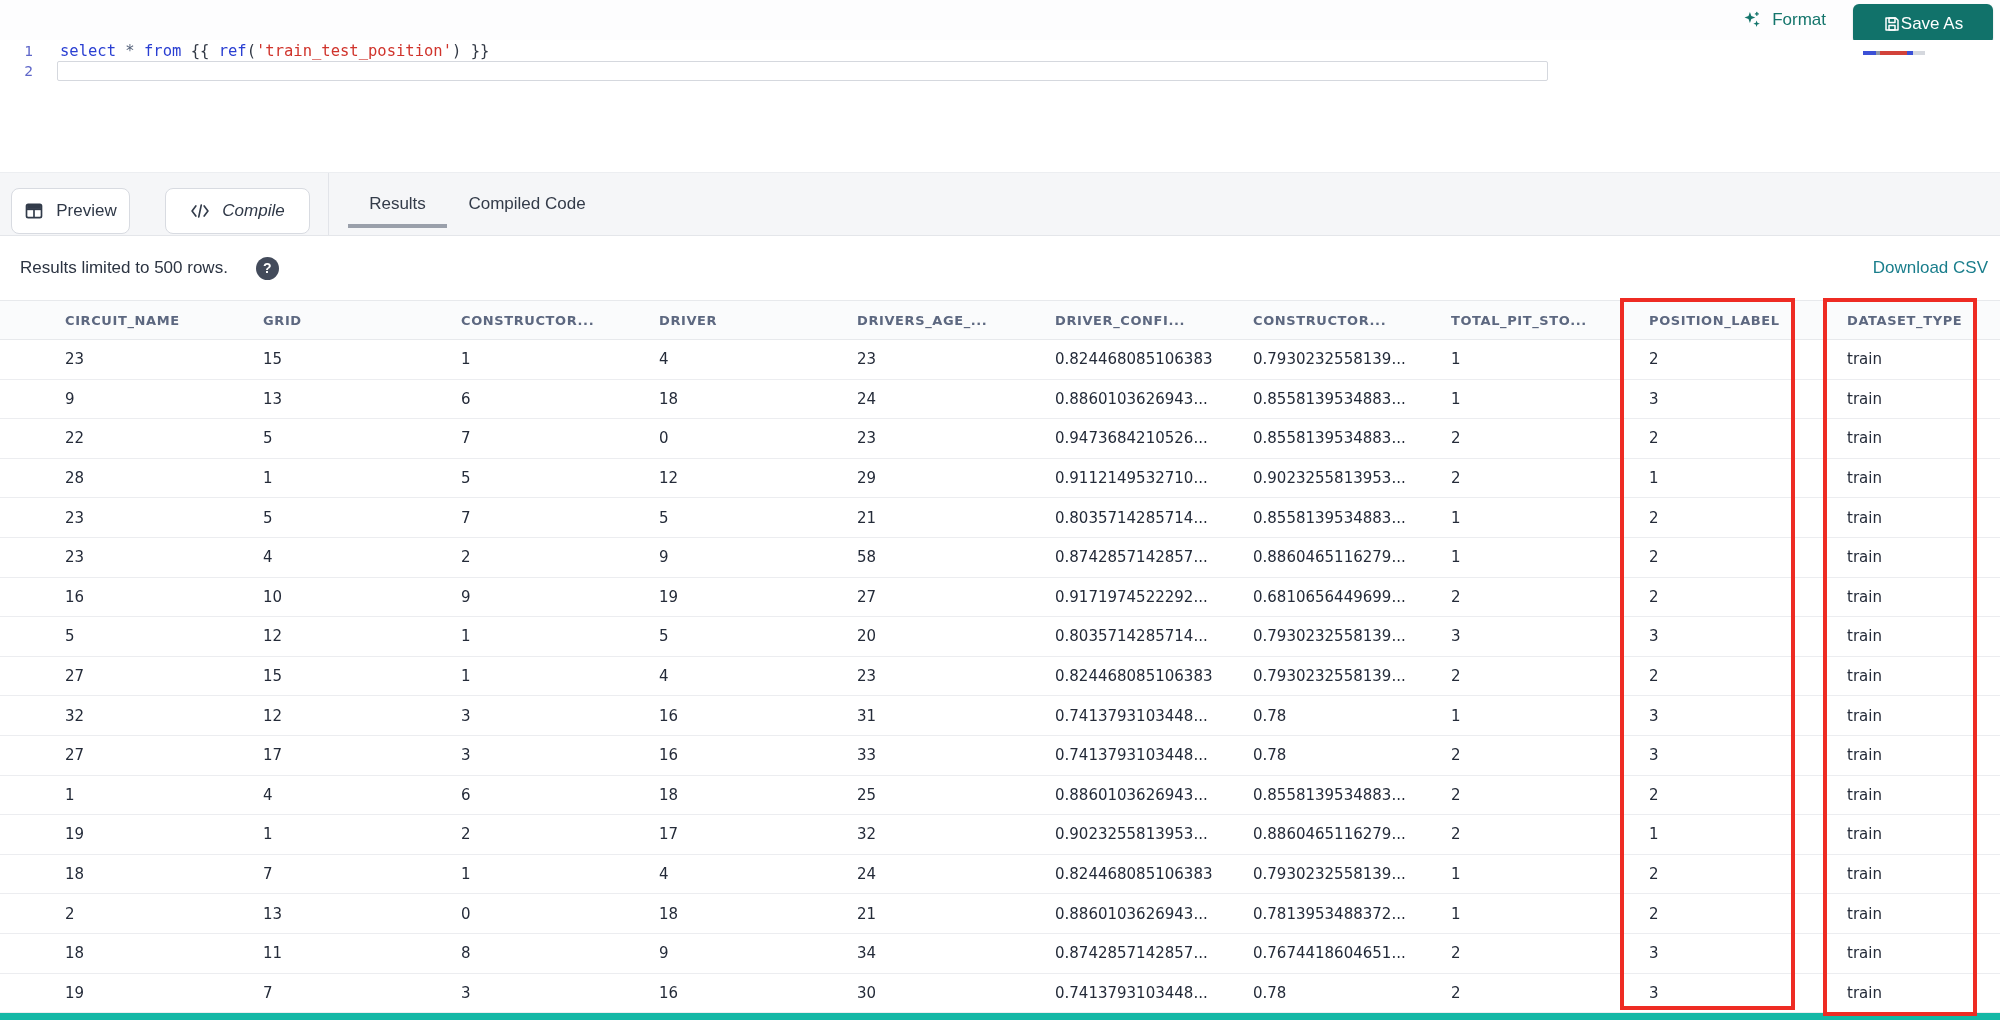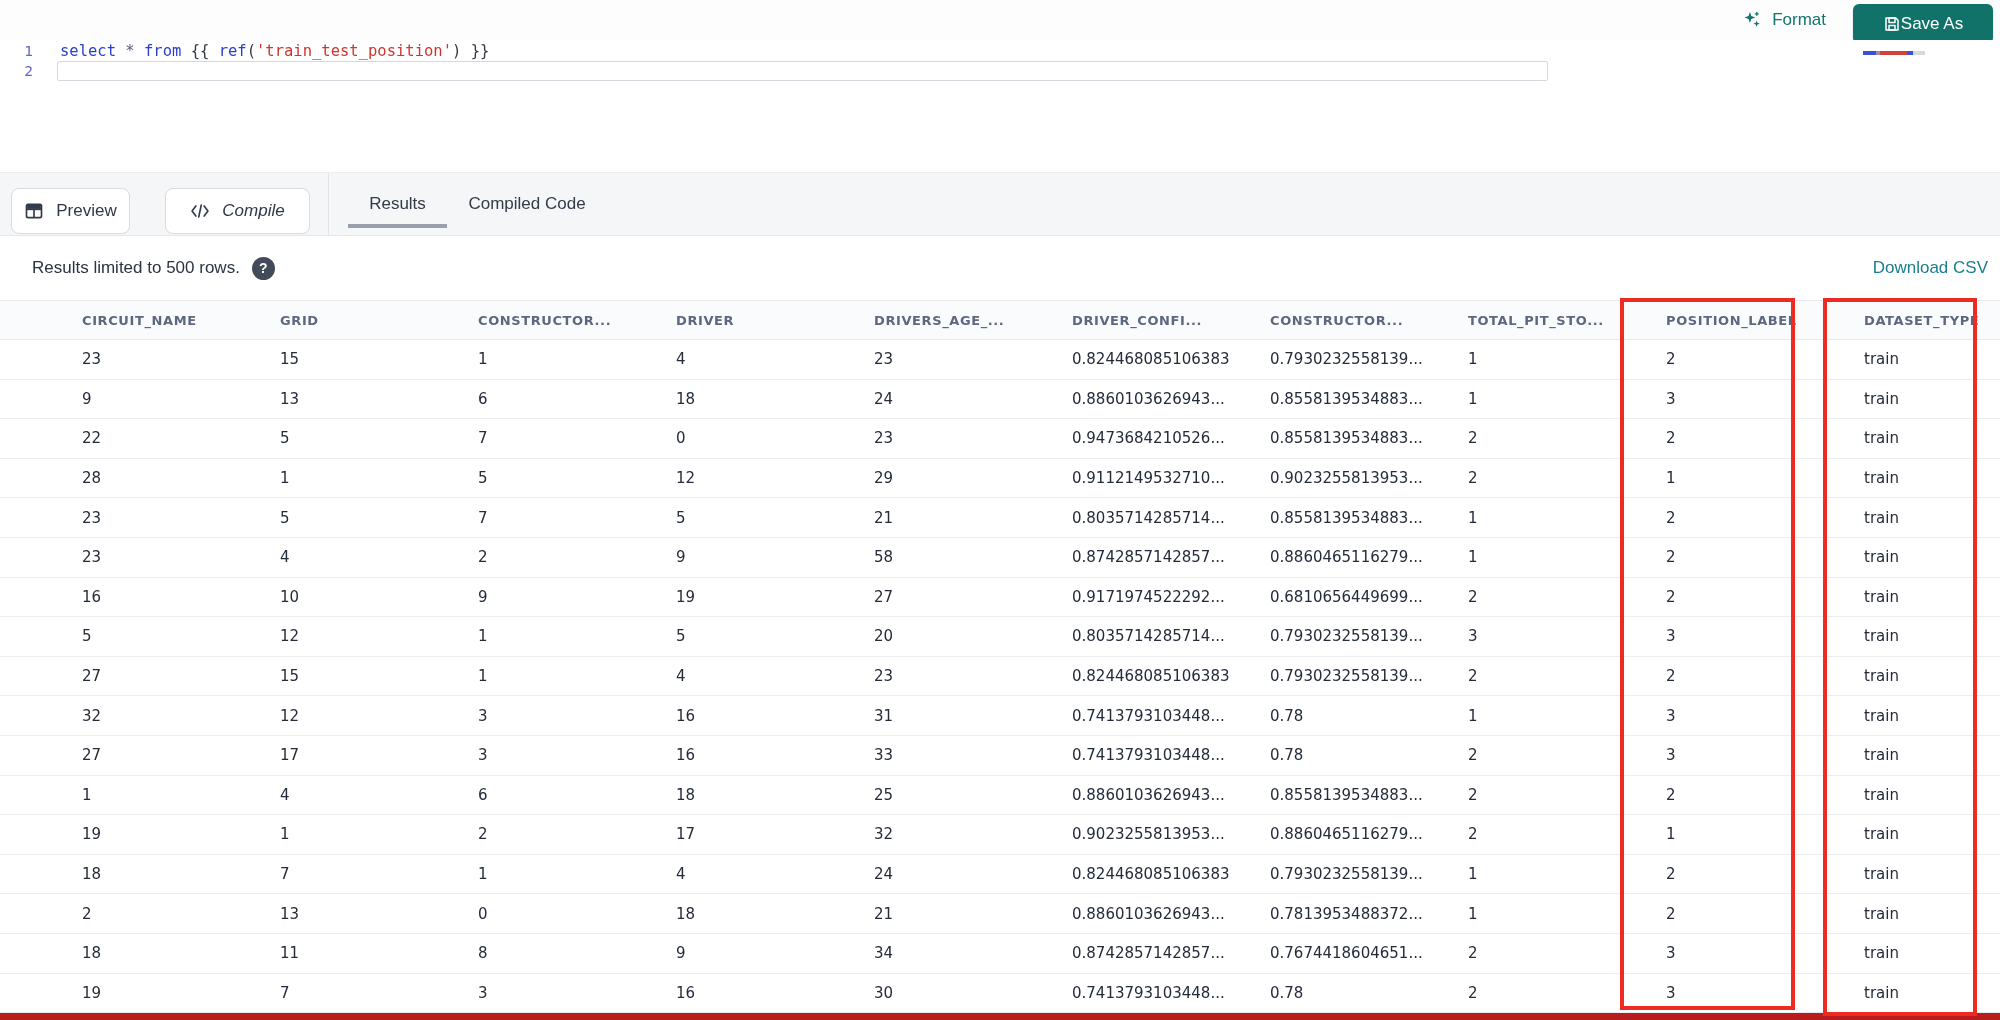--- a/index.html
+++ b/index.html
@@ -5,7 +5,7 @@
   * { box-sizing: border-box; margin: 0; padding: 0; }
   html,body { width: 2000px; height: 1020px; background:#fff; }
   body { font-family: "Liberation Sans", sans-serif; }
-  .page { position:relative; width:2000px; height:1020px; overflow:hidden; background:#b91c1c; }
+  .page { position:relative; width:2000px; height:1020px; overflow:hidden; background:#14b8a6; }
 
   
   .tabstrip { position:absolute; top:0; left:0; width:2000px; height:5px; }

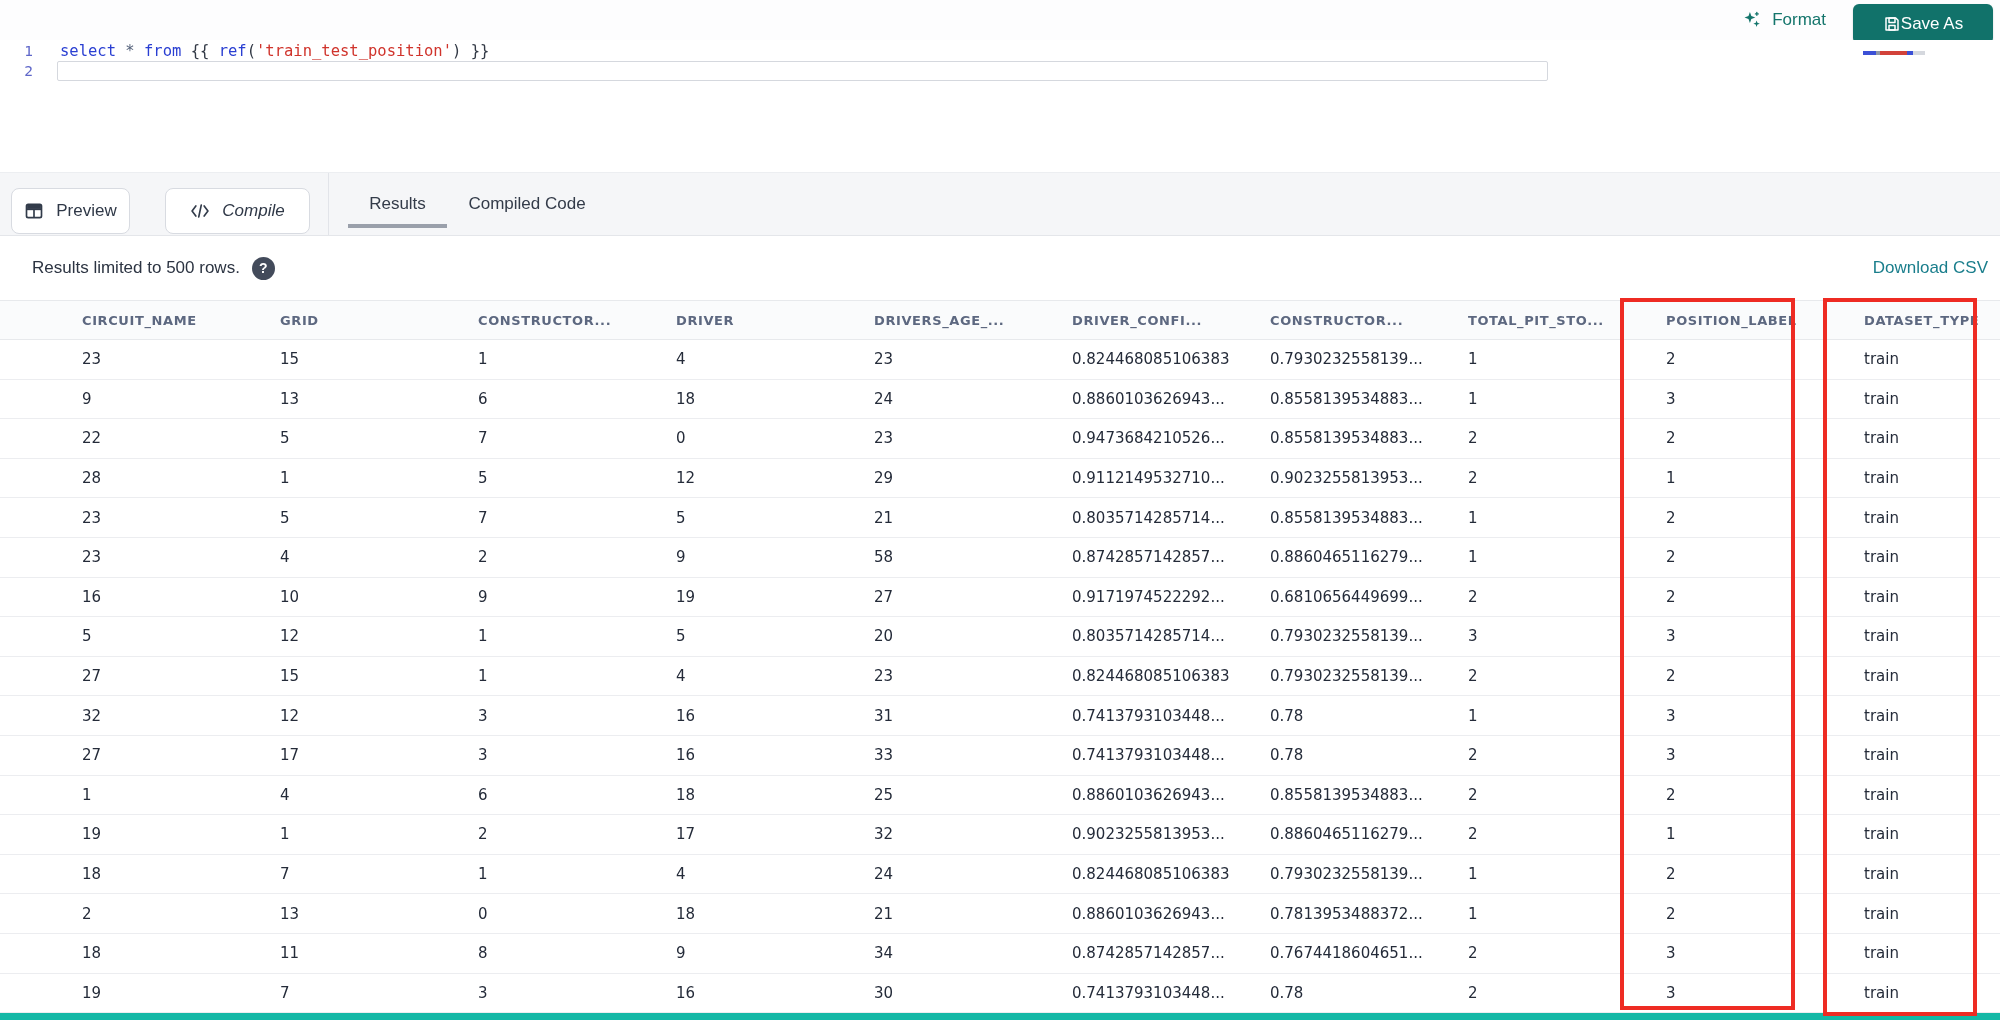--- a/index.html
+++ b/index.html
@@ -61,8 +61,8 @@
 
   
   .results-bar { position:absolute; top:236px; left:0; width:2000px; height:64px; background:#fff; }
-  .results-info { position:absolute; left:20px; top:0; height:64px; display:flex; align-items:center; gap:12px;
-                  font-size:17px; color:#2c3442;margin-left:12px; }
+  .results-info { position:absolute; left:20px; top:0; height:64px; display:flex; align-items:center; gap:28px;
+                  font-size:17px; color:#2c3442; }
   .help { width:23px; height:23px; border-radius:50%; background:#434b5b; color:#fff; font-size:14px; font-weight:bold;
           display:flex; align-items:center; justify-content:center; cursor:pointer; }
   .download { position:absolute; right:12px; top:0; height:64px; display:flex; align-items:center;

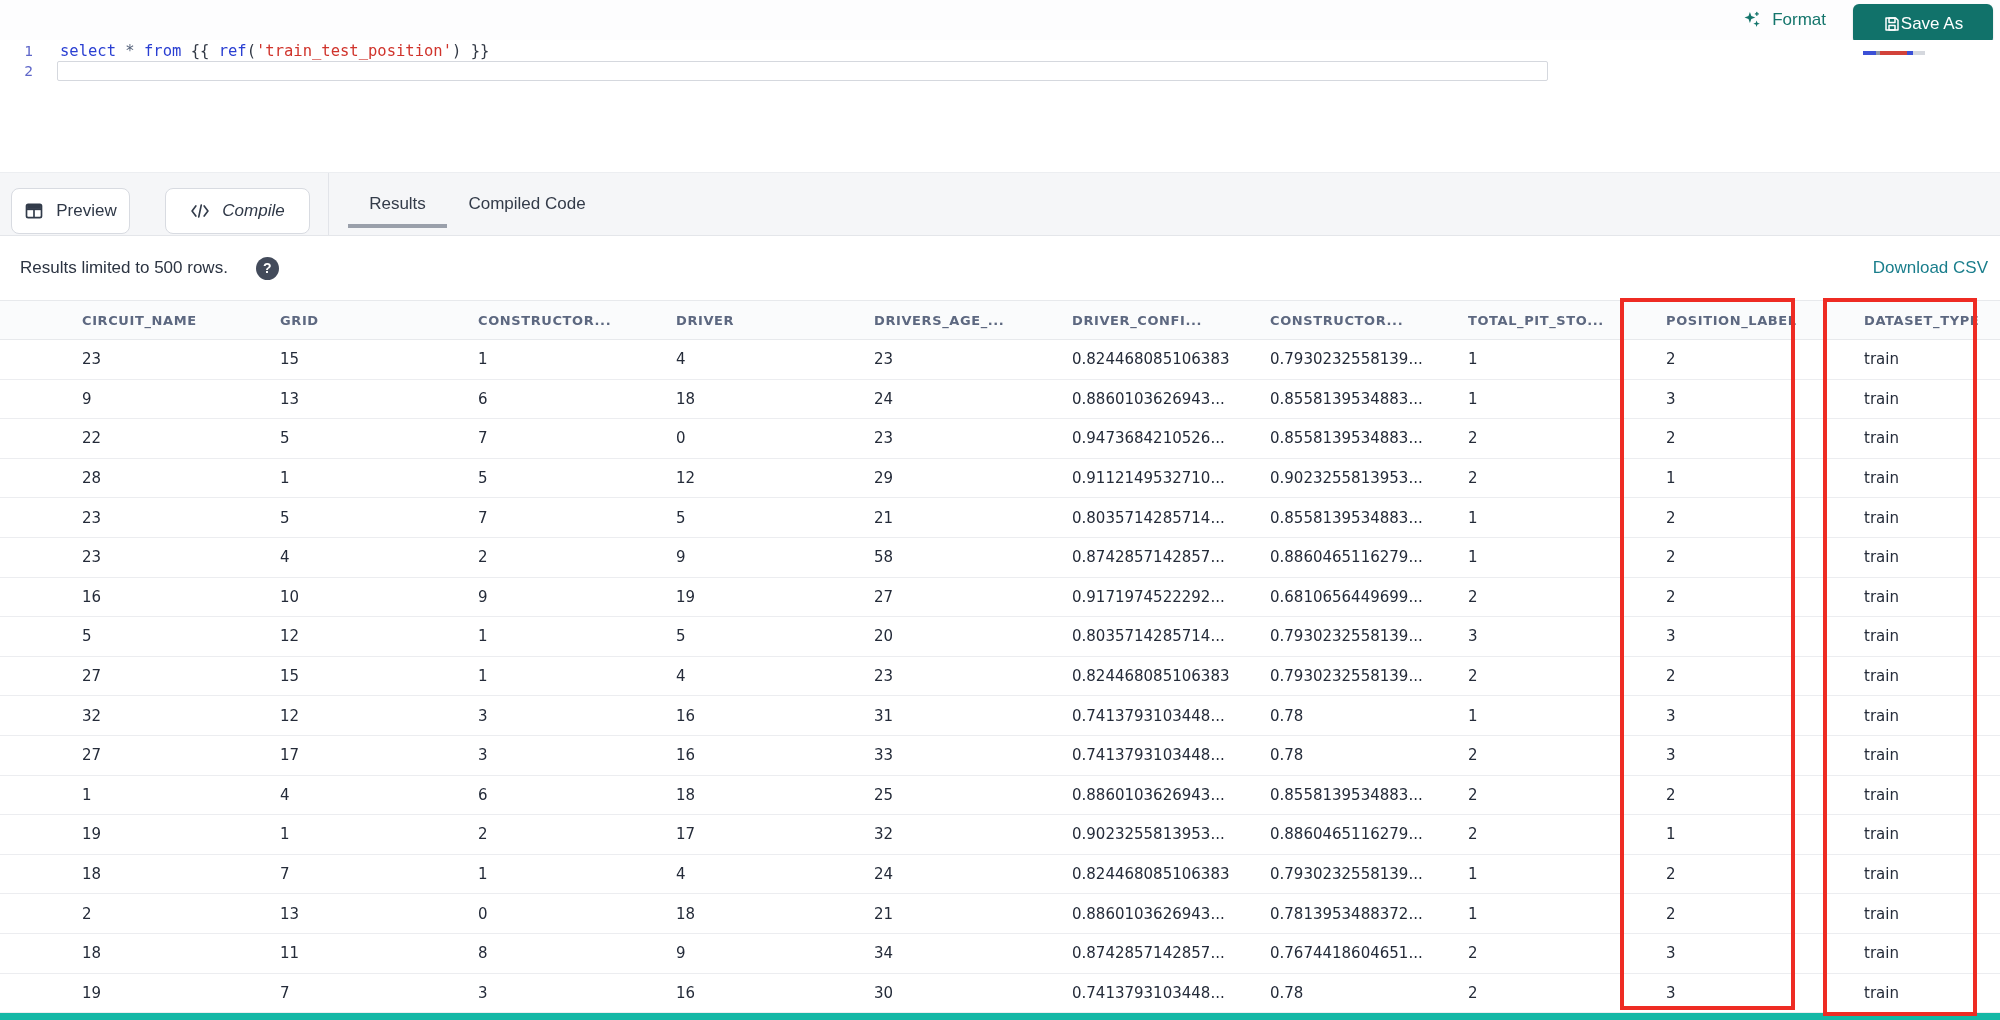--- a/index.html
+++ b/index.html
@@ -70,7 +70,7 @@
 
   
   .table { position:absolute; top:300px; left:0; width:2000px; font-family:"DejaVu Sans", sans-serif; }
-  .thead, .tr { display:grid; grid-template-columns: repeat(9,198px) 1fr; padding-left:66px; }
+  .thead, .tr { display:grid; grid-template-columns: repeat(9,198px) 1fr; padding-left:49px; }
   .thead { height:40px; background:#fafbfc; border-top:1px solid #e7e9ec; border-bottom:1px solid #e7e9ec; }
   .th { display:flex; align-items:center; padding-left:16px; font-size:13px; font-weight:bold; letter-spacing:.6px;
         color:#5d6880; white-space:nowrap; overflow:hidden; }

